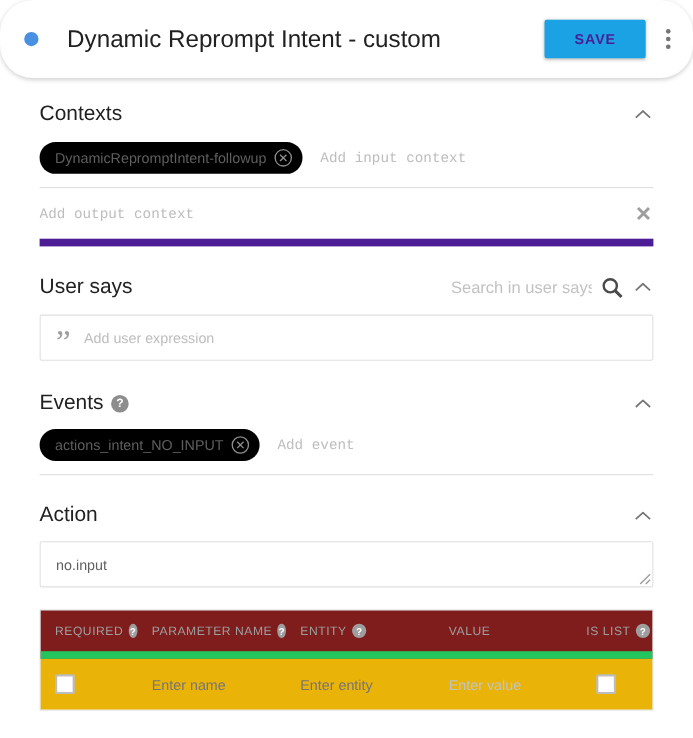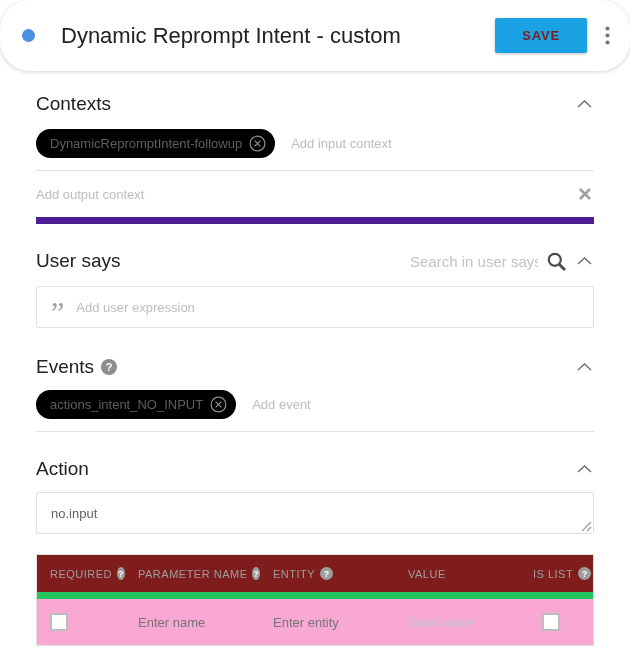--- a/index.html
+++ b/index.html
@@ -30,7 +30,7 @@
   }
   .save-btn {
     border: none; cursor: pointer;
-    background: #1AA2E5; color: #7f1d1d;
+    background: #1AA2E5; color: #4c1d95;
     font-family: "Liberation Sans", sans-serif;
     font-size: 13px; font-weight: 700; letter-spacing: 0.8px;
     padding: 10px 27px; border-radius: 2px;

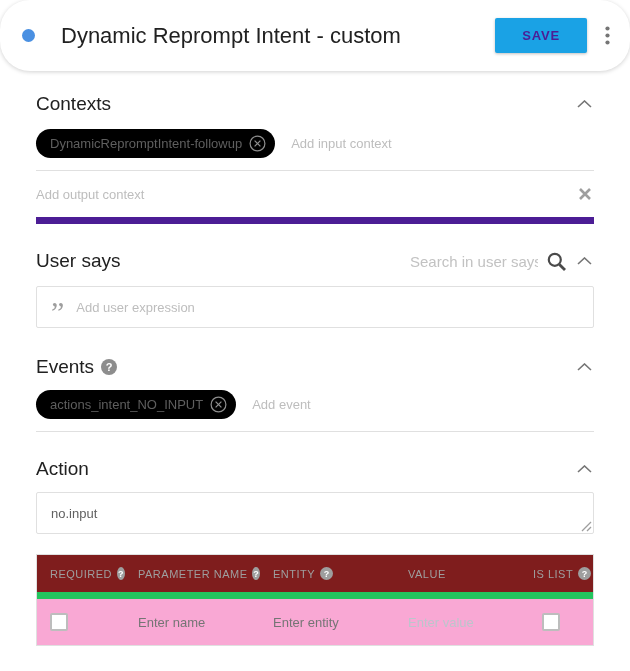--- a/index.html
+++ b/index.html
@@ -61,7 +61,7 @@
 
   input.ghost {
     border: none; outline: none; background: transparent;
-    font-family: Liberation Sans, sans-serif;
+    font-family: Liberation Mono, monospace;
     font-size: 13px; color: #616161;
     flex: 1 1 auto; min-width: 40px;
   }

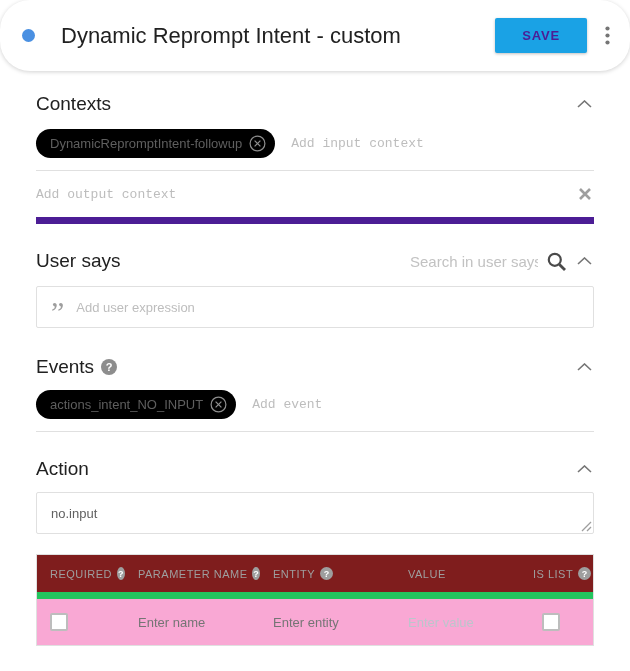--- a/index.html
+++ b/index.html
@@ -141,7 +141,7 @@
     text-transform: uppercase;
     white-space: nowrap;
   }
-  .p-body { height: 46px; background: #f9a8d4; }
+  .p-body { height: 46px; background: #eab308; }
   .p-body .p-cell { padding-left: 13px; display: flex; align-items: center; }
   .checkbox {
     width: 18px; height: 18px;

